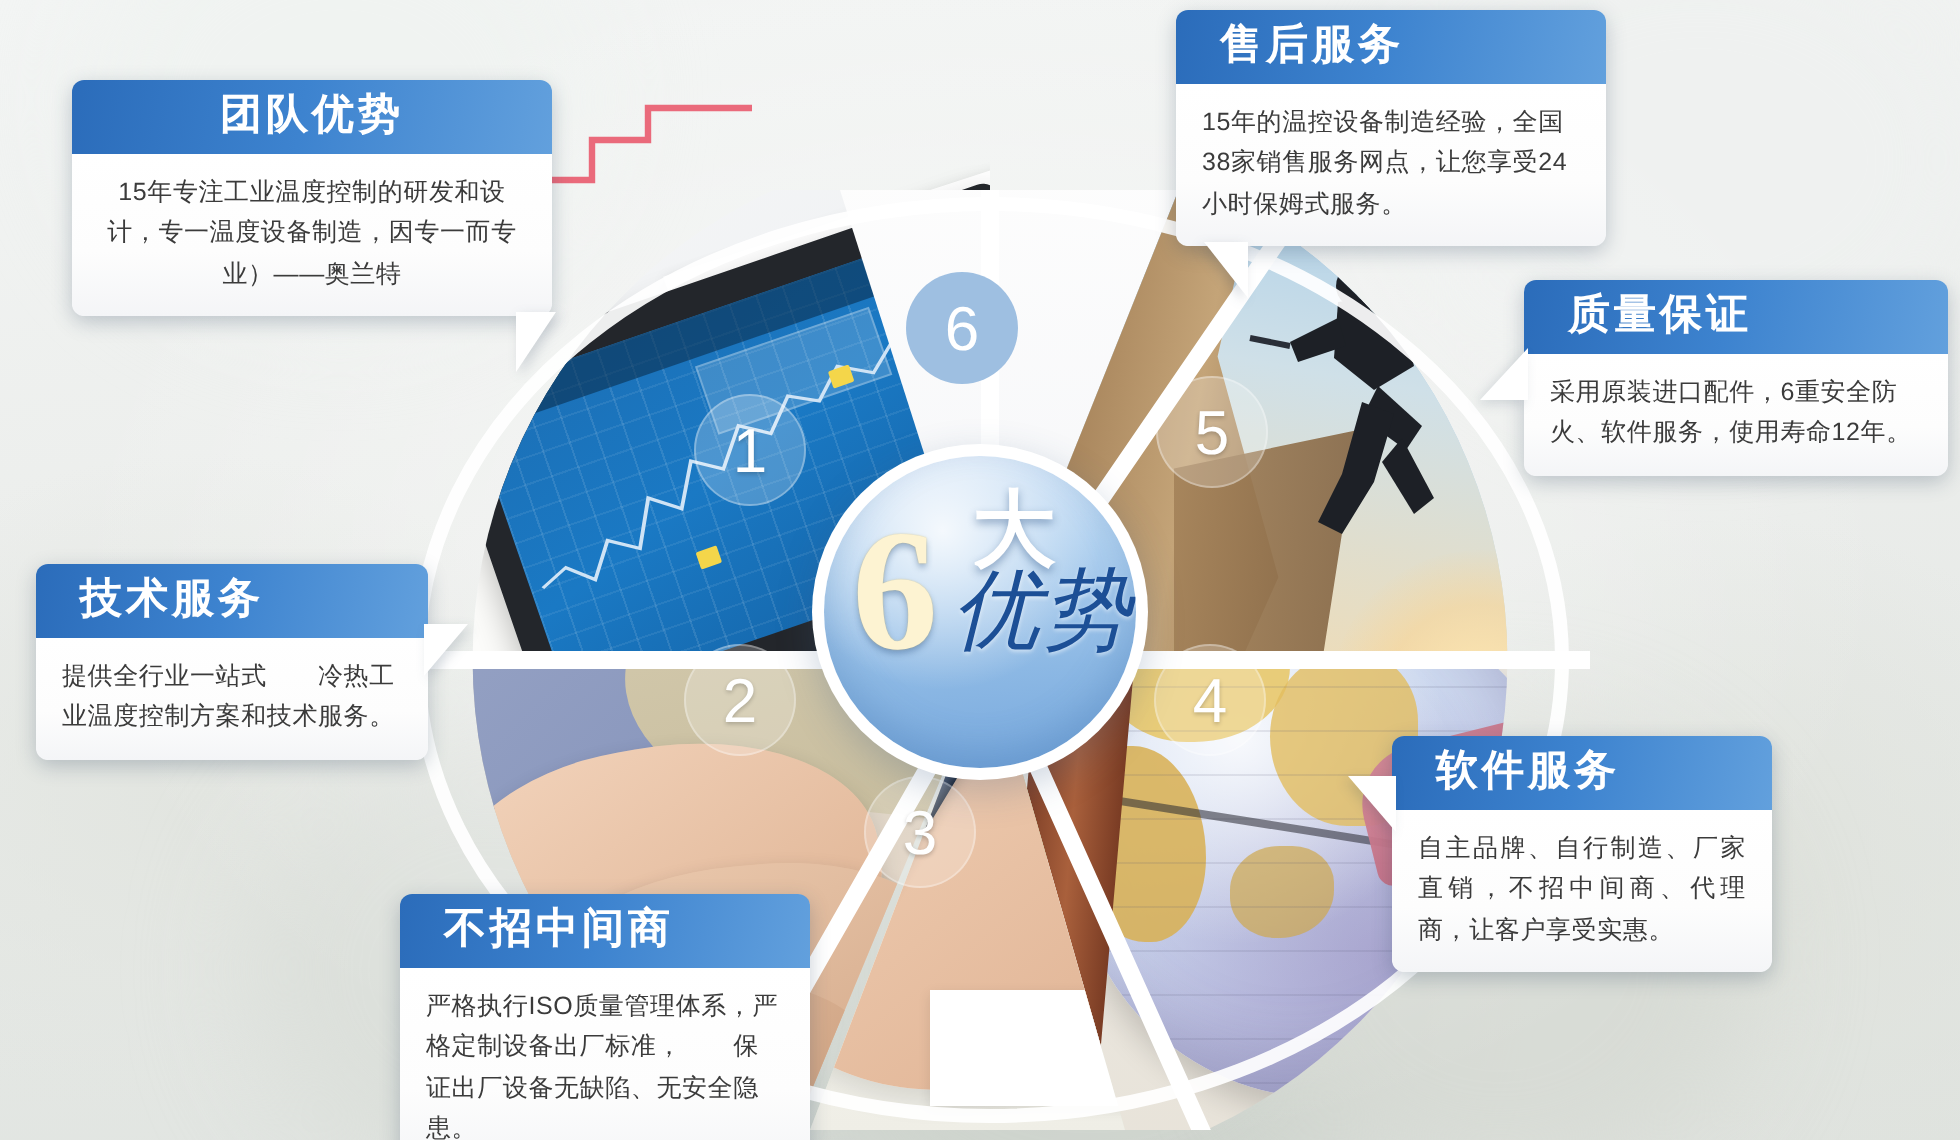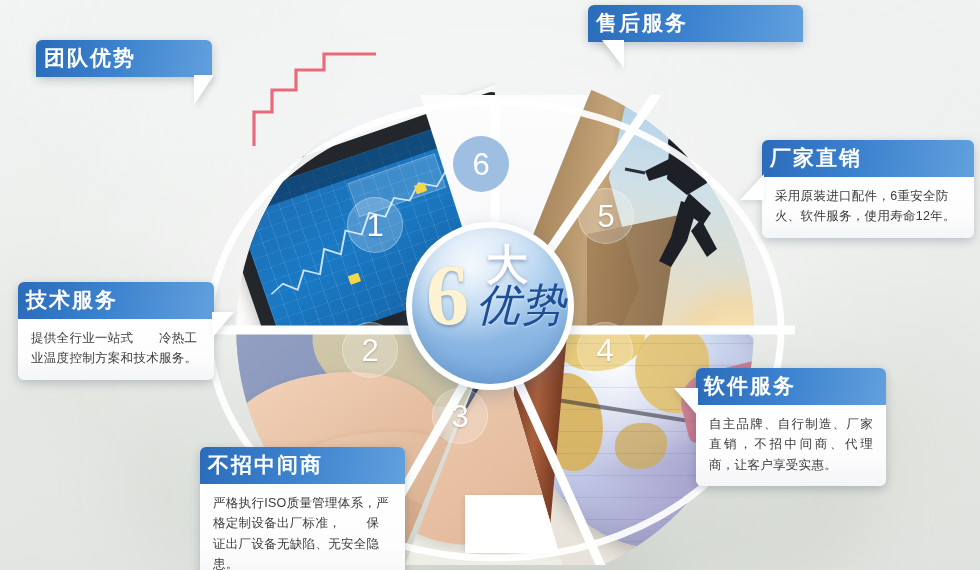--- a/index.html
+++ b/index.html
@@ -158,7 +158,7 @@
     border-radius:6px 6px 0 0;
     background:linear-gradient(100deg,#2b6cba 0%,#3d83cf 48%,#62a0dd 100%);
     color:#fff;font-size:21px;font-weight:bold;letter-spacing:2px;
-    padding:7px 8px 8px;line-height:1.05;
+    padding:7px 22px 8px;line-height:1.05;
   }
   .card-bd{
     padding:9px 13px 11px;color:#3b3b3b;font-size:12.5px;line-height:1.62;

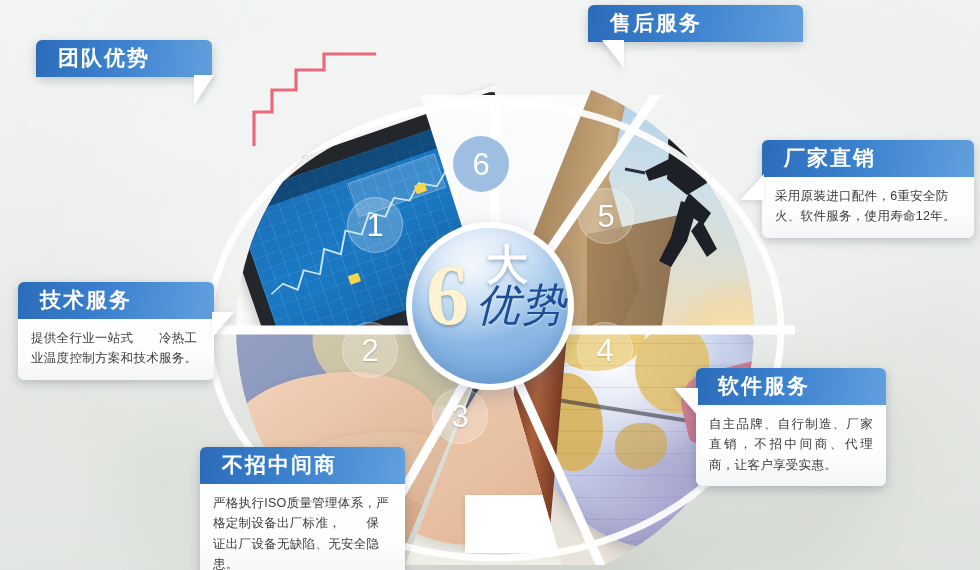--- a/index.html
+++ b/index.html
@@ -169,7 +169,7 @@
   .tail{position:absolute;width:0;height:0;}
 
   
-  #card-team{left:36px;top:40px;width:176px;}
+  #card-team{left:36px;top:40px;width:240px;text-align:center;}
   #card-team .tail{right:-2px;bottom:-28px;
     border-left:20px solid #fff;border-bottom:30px solid transparent;
     filter:drop-shadow(2px 2px 3px rgba(40,60,90,.18));}

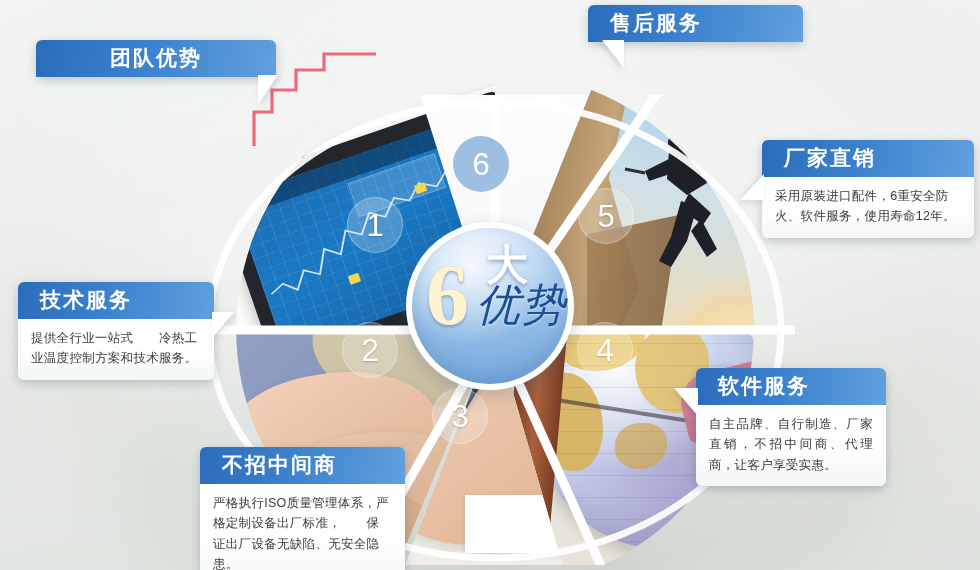--- a/index.html
+++ b/index.html
@@ -355,6 +355,7 @@
 
   <div class="card" id="card-after">
     <div class="card-hd">售后服务</div>
+    <div class="card-bd">15年的温控设备制造经验，全国38家销售服务网点，让您享受24小时保姆式服务。</div>
     <div class="tail"></div>
   </div>
 

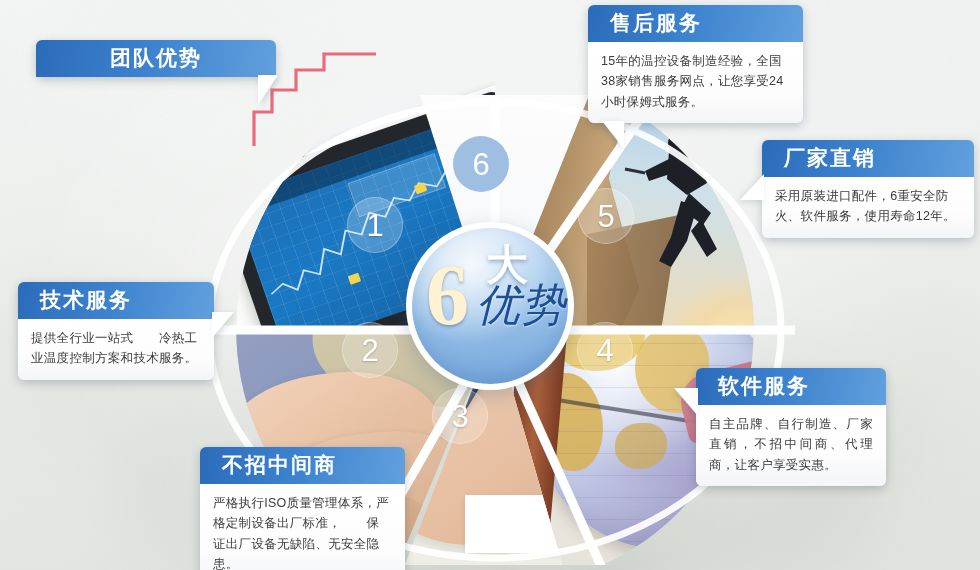--- a/index.html
+++ b/index.html
@@ -350,6 +350,7 @@
 
   <div class="card" id="card-team">
     <div class="card-hd">团队优势</div>
+    <div class="card-bd">15年专注工业温度控制的研发和设计，专一温度设备制造，因专一而专业）——奥兰特</div>
     <div class="tail"></div>
   </div>
 

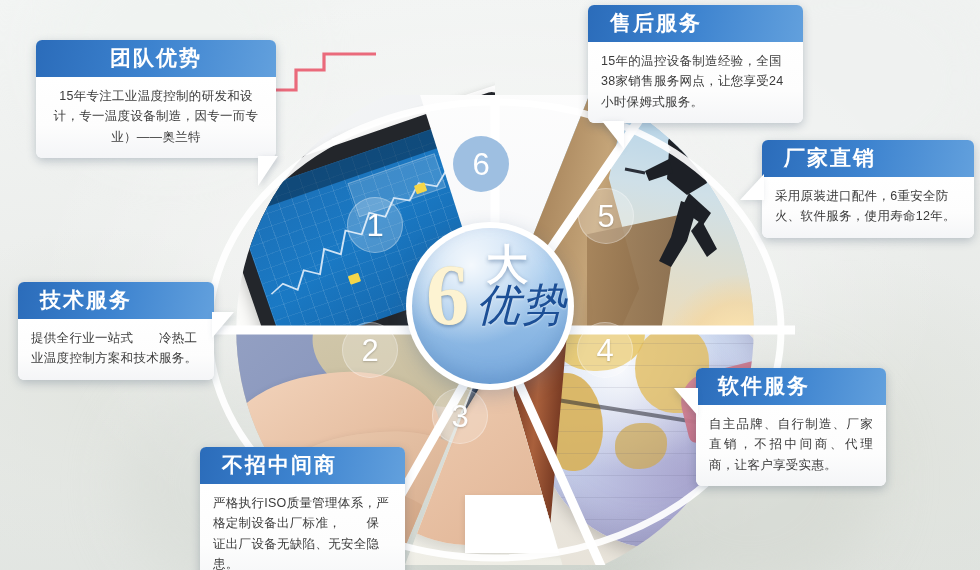--- a/index.html
+++ b/index.html
@@ -361,7 +361,7 @@
   </div>
 
   <div class="card" id="card-hw">
-    <div class="card-hd">厂家直销</div>
+    <div class="card-hd">质量保证</div>
     <div class="card-bd">采用原装进口配件，6重安全防火、软件服务，使用寿命12年。</div>
     <div class="tail"></div>
   </div>

